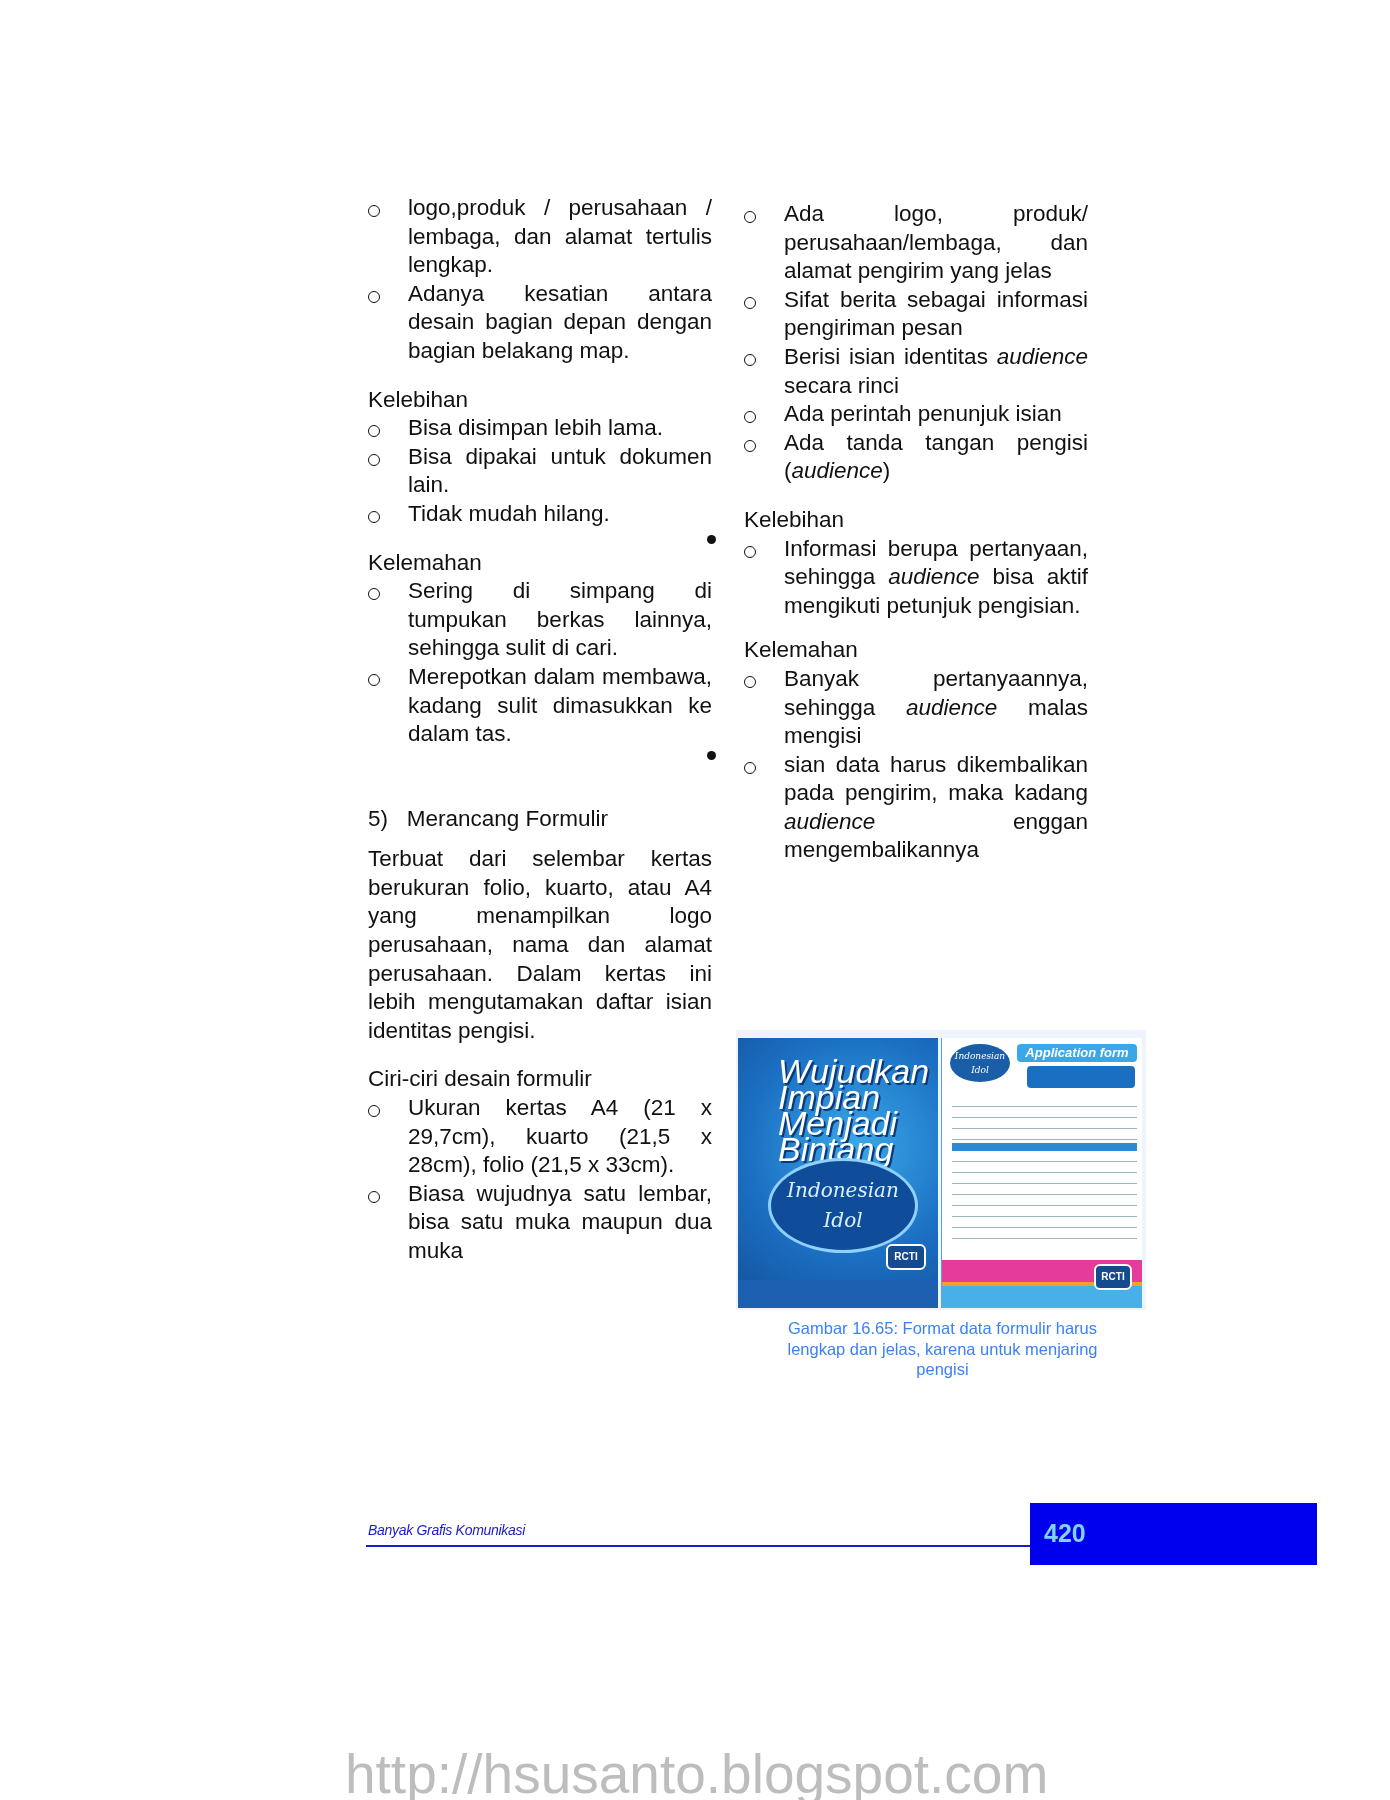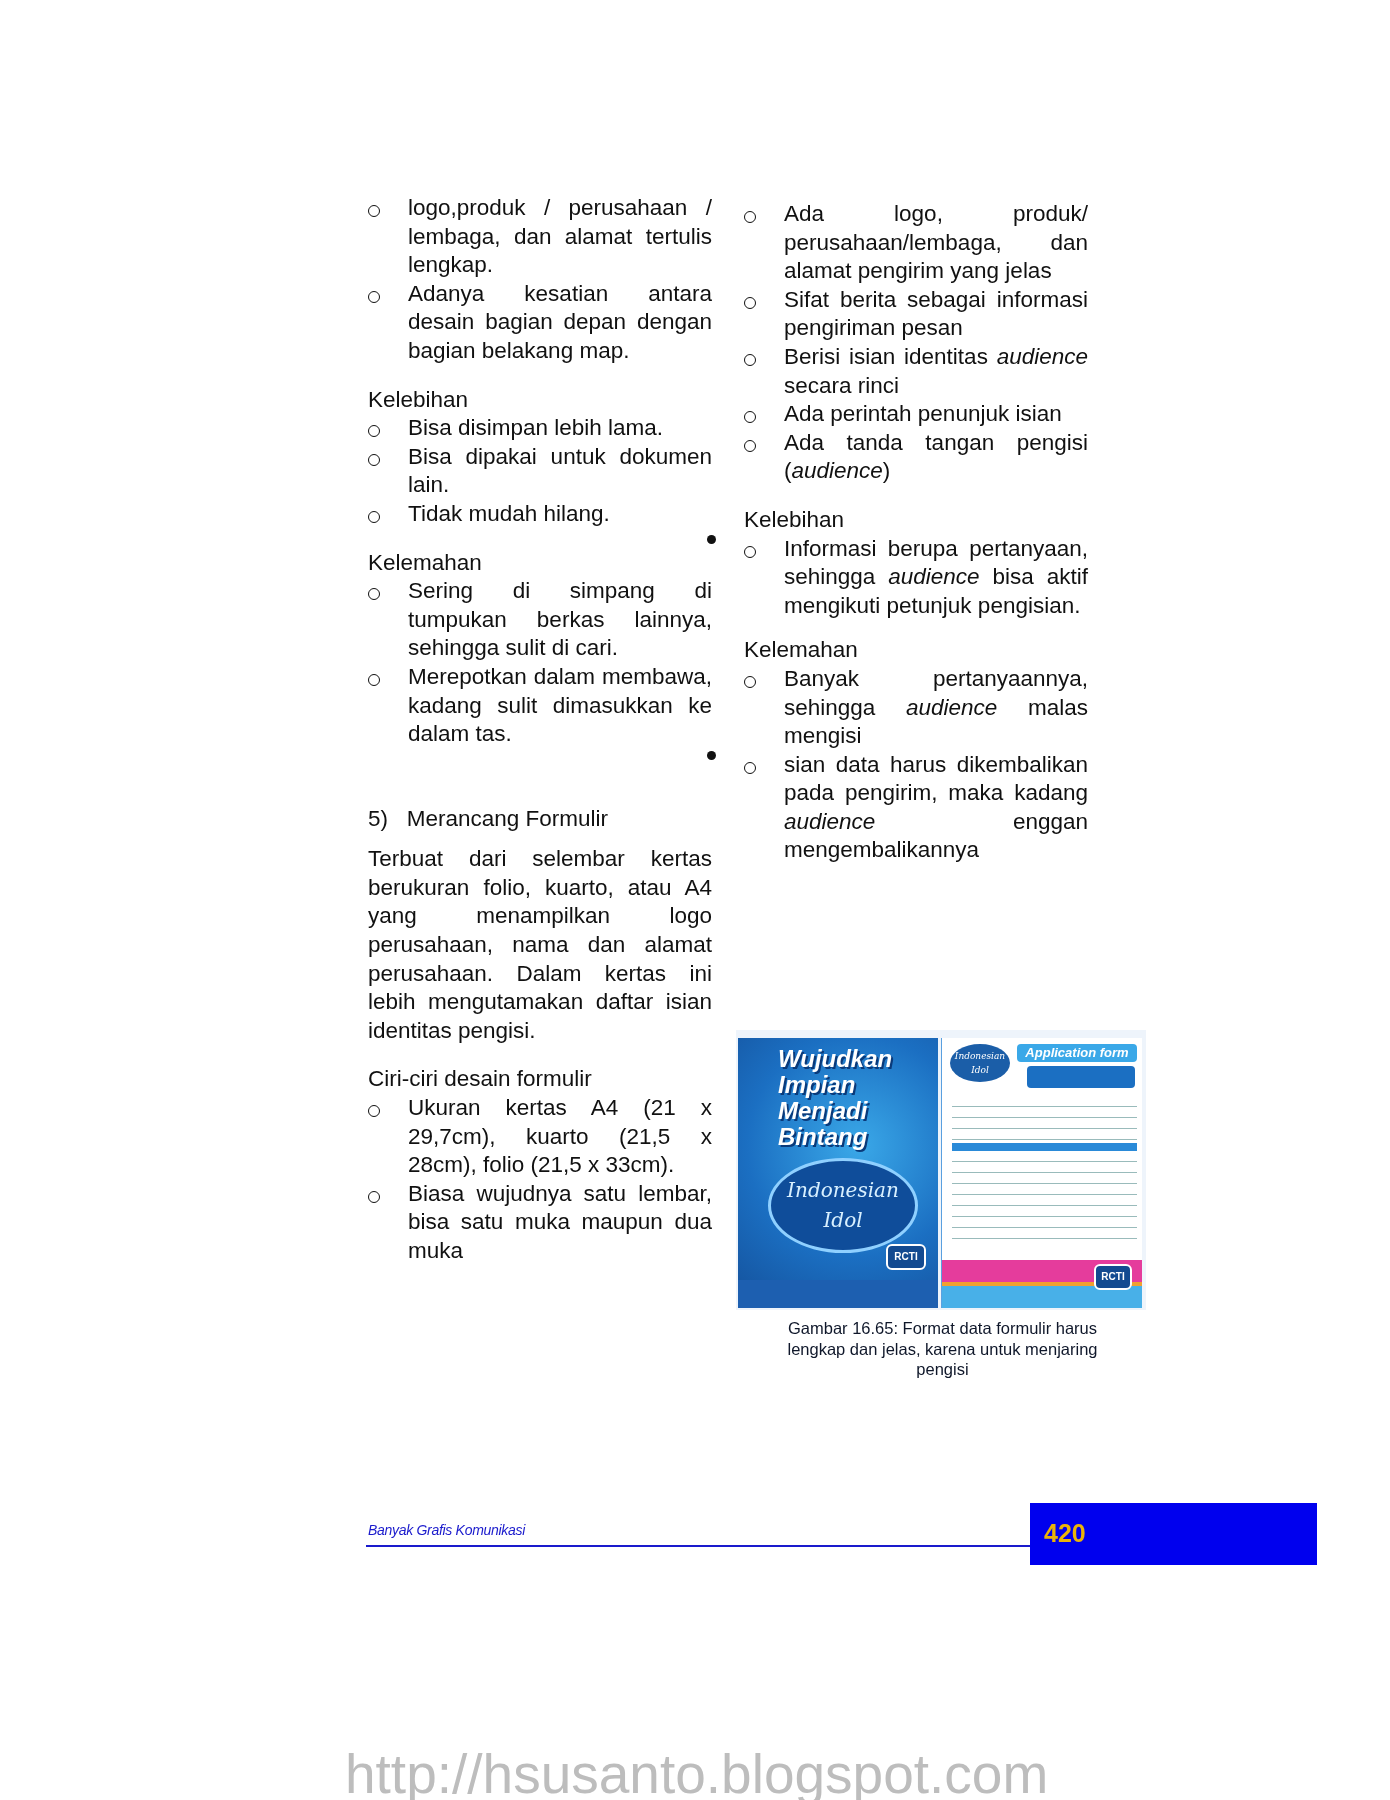--- a/index.html
+++ b/index.html
@@ -20,8 +20,8 @@
   .figure { position: absolute; left: 736px; top: 1030px; width: 410px; height: 280px; overflow: hidden; background: #eef4fb; }
   .fig-left { position: absolute; left: 2px; top: 8px; width: 200px; height: 270px;
               background: radial-gradient(circle at 60% 40%, #3aa8e8 0%, #1b6fc2 55%, #14509a 100%); }
-  .fig-left .title { position: absolute; left: 40px; top: 8px; width: 160px; color: #fff; font-weight: bold; font-style: italic;
-                     font-size: 24px; line-height: 26px; text-shadow: 2px 2px 0 #0a3a7a; }
+  .fig-left .title { position: absolute; left: 40px; top: 20px; width: 160px; color: #fff; font-weight: normal; font-style: italic;
+                     font-size: 34px; line-height: 26px; text-shadow: 2px 2px 0 #0a3a7a; }
   .fig-left .oval { position: absolute; left: 30px; top: 120px; width: 150px; height: 95px; border-radius: 50%;
                     background: #0f4d9a; border: 3px solid #8fd0ff; color: #d8f0ff; font-style: italic; font-family: "DejaVu Serif", serif;
                     font-size: 20px; text-align: center; line-height: 30px; padding-top: 14px; box-sizing: border-box; }

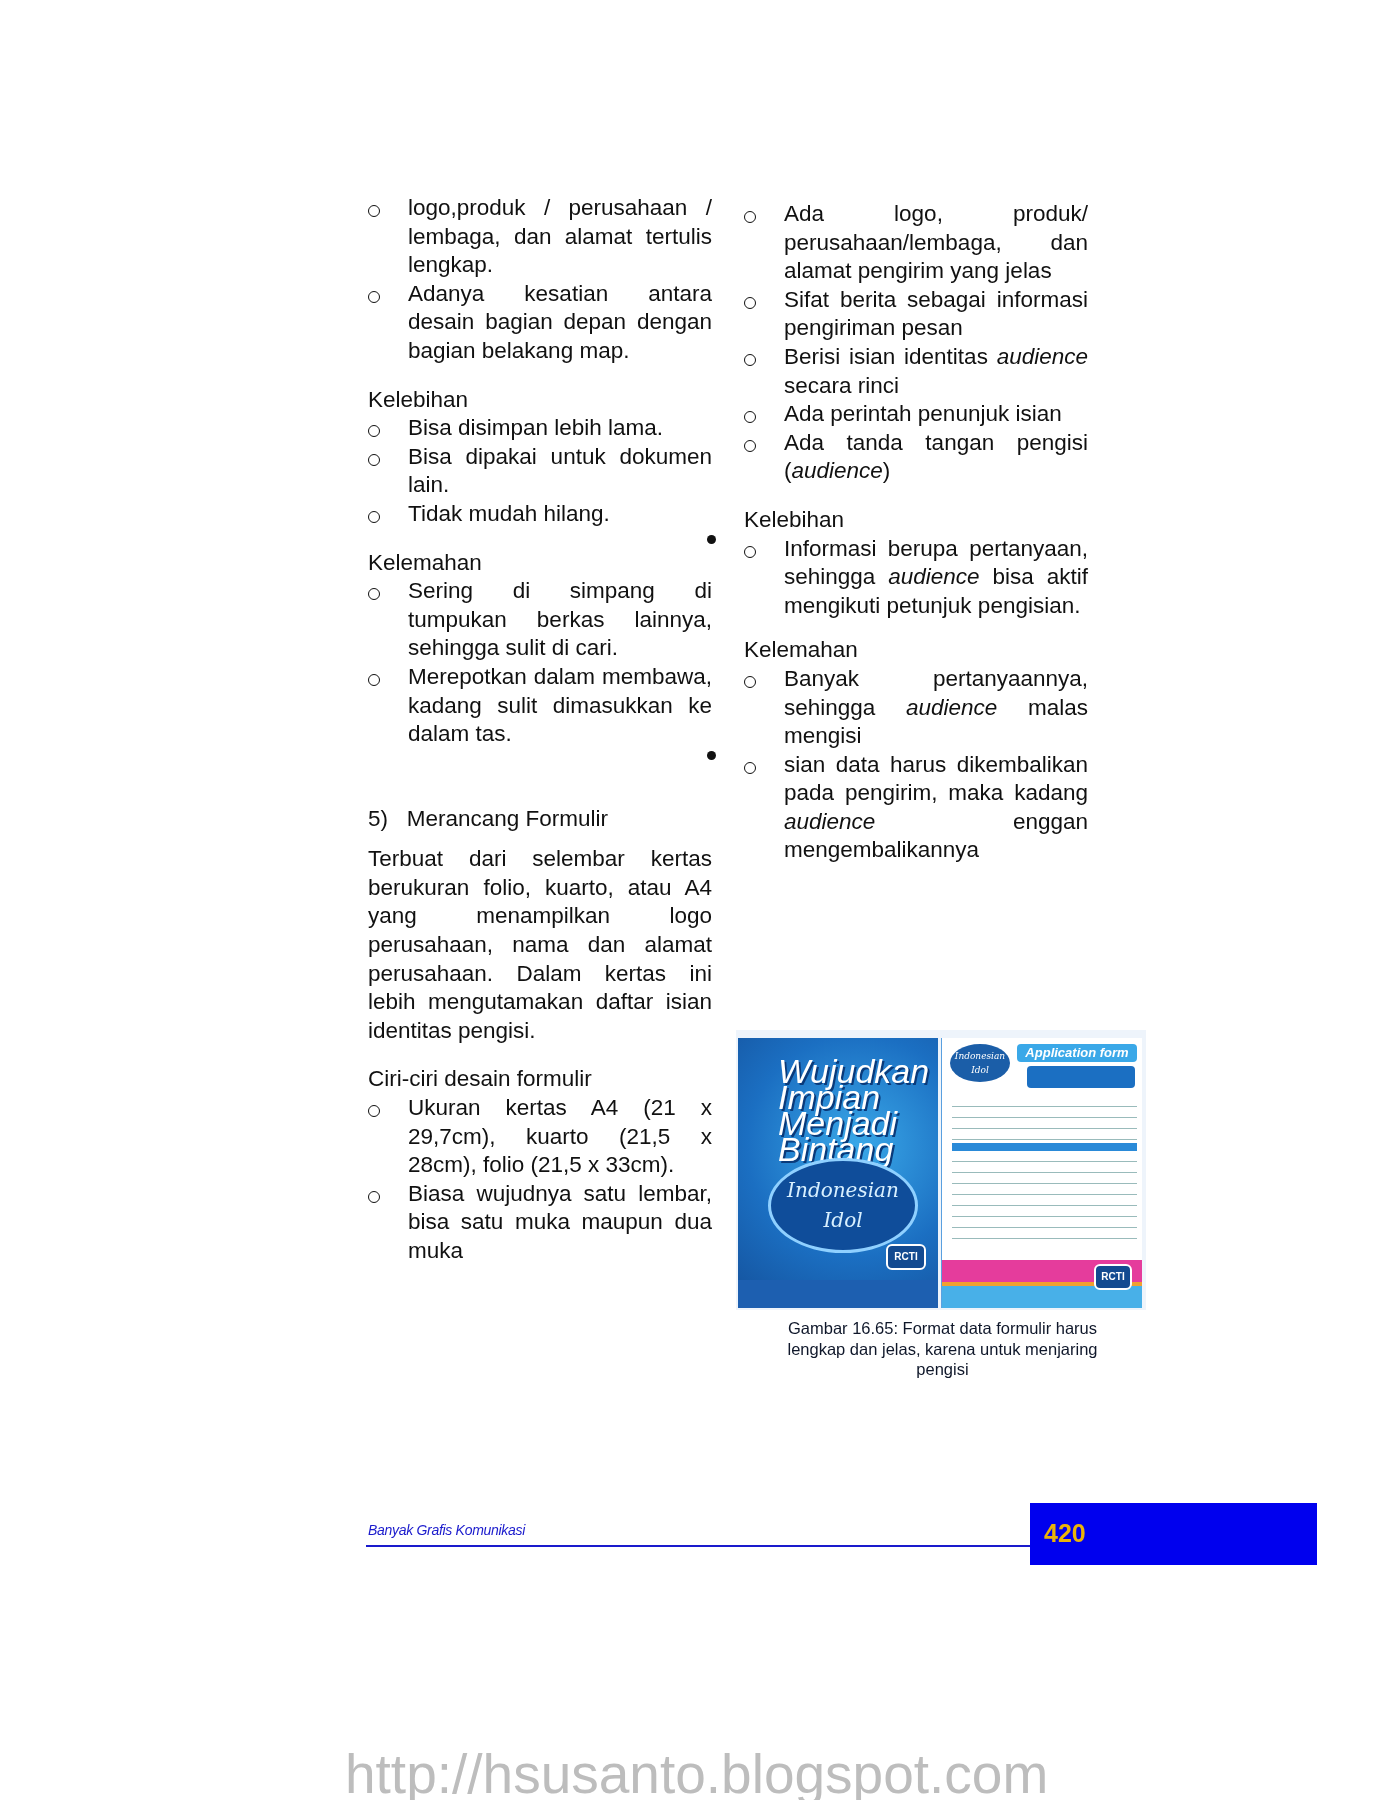--- a/index.html
+++ b/index.html
@@ -38,7 +38,7 @@
   .fig-right .orange-bar { position: absolute; left: 0; top: 244px; width: 200px; height: 4px; background: #f0a030; }
   .fig-right .bottom-blue { position: absolute; left: 0; top: 248px; width: 200px; height: 22px; background: #48b0e8; }
   .fig-right .logo2 { position: absolute; right: 10px; top: 226px; width: 34px; height: 22px; border: 2px solid #fff; border-radius: 6px; background:#134a90; color:#fff; font-size: 10px; font-weight:bold; text-align:center; line-height:22px; }
-  .caption { position: absolute; left: 760px; top: 1318px; width: 365px; text-align: center; font-size: 16.5px; line-height: 20.5px; color: #0f172a; }
+  .caption { position: absolute; left: 760px; top: 1318px; width: 365px; text-align: center; font-size: 16.5px; line-height: 20.5px; color: #3b82f6; }
   .footer-text { position: absolute; left: 368px; top: 1522px; font-size: 14px; font-style: italic; color: #1a1acc; letter-spacing: -0.3px; }
   .footer-line { position: absolute; left: 366px; top: 1545px; width: 672px; height: 2px; background: #1a1acc; }
   .page-box { position: absolute; left: 1030px; top: 1503px; width: 287px; height: 62px; background: #0000ee; }

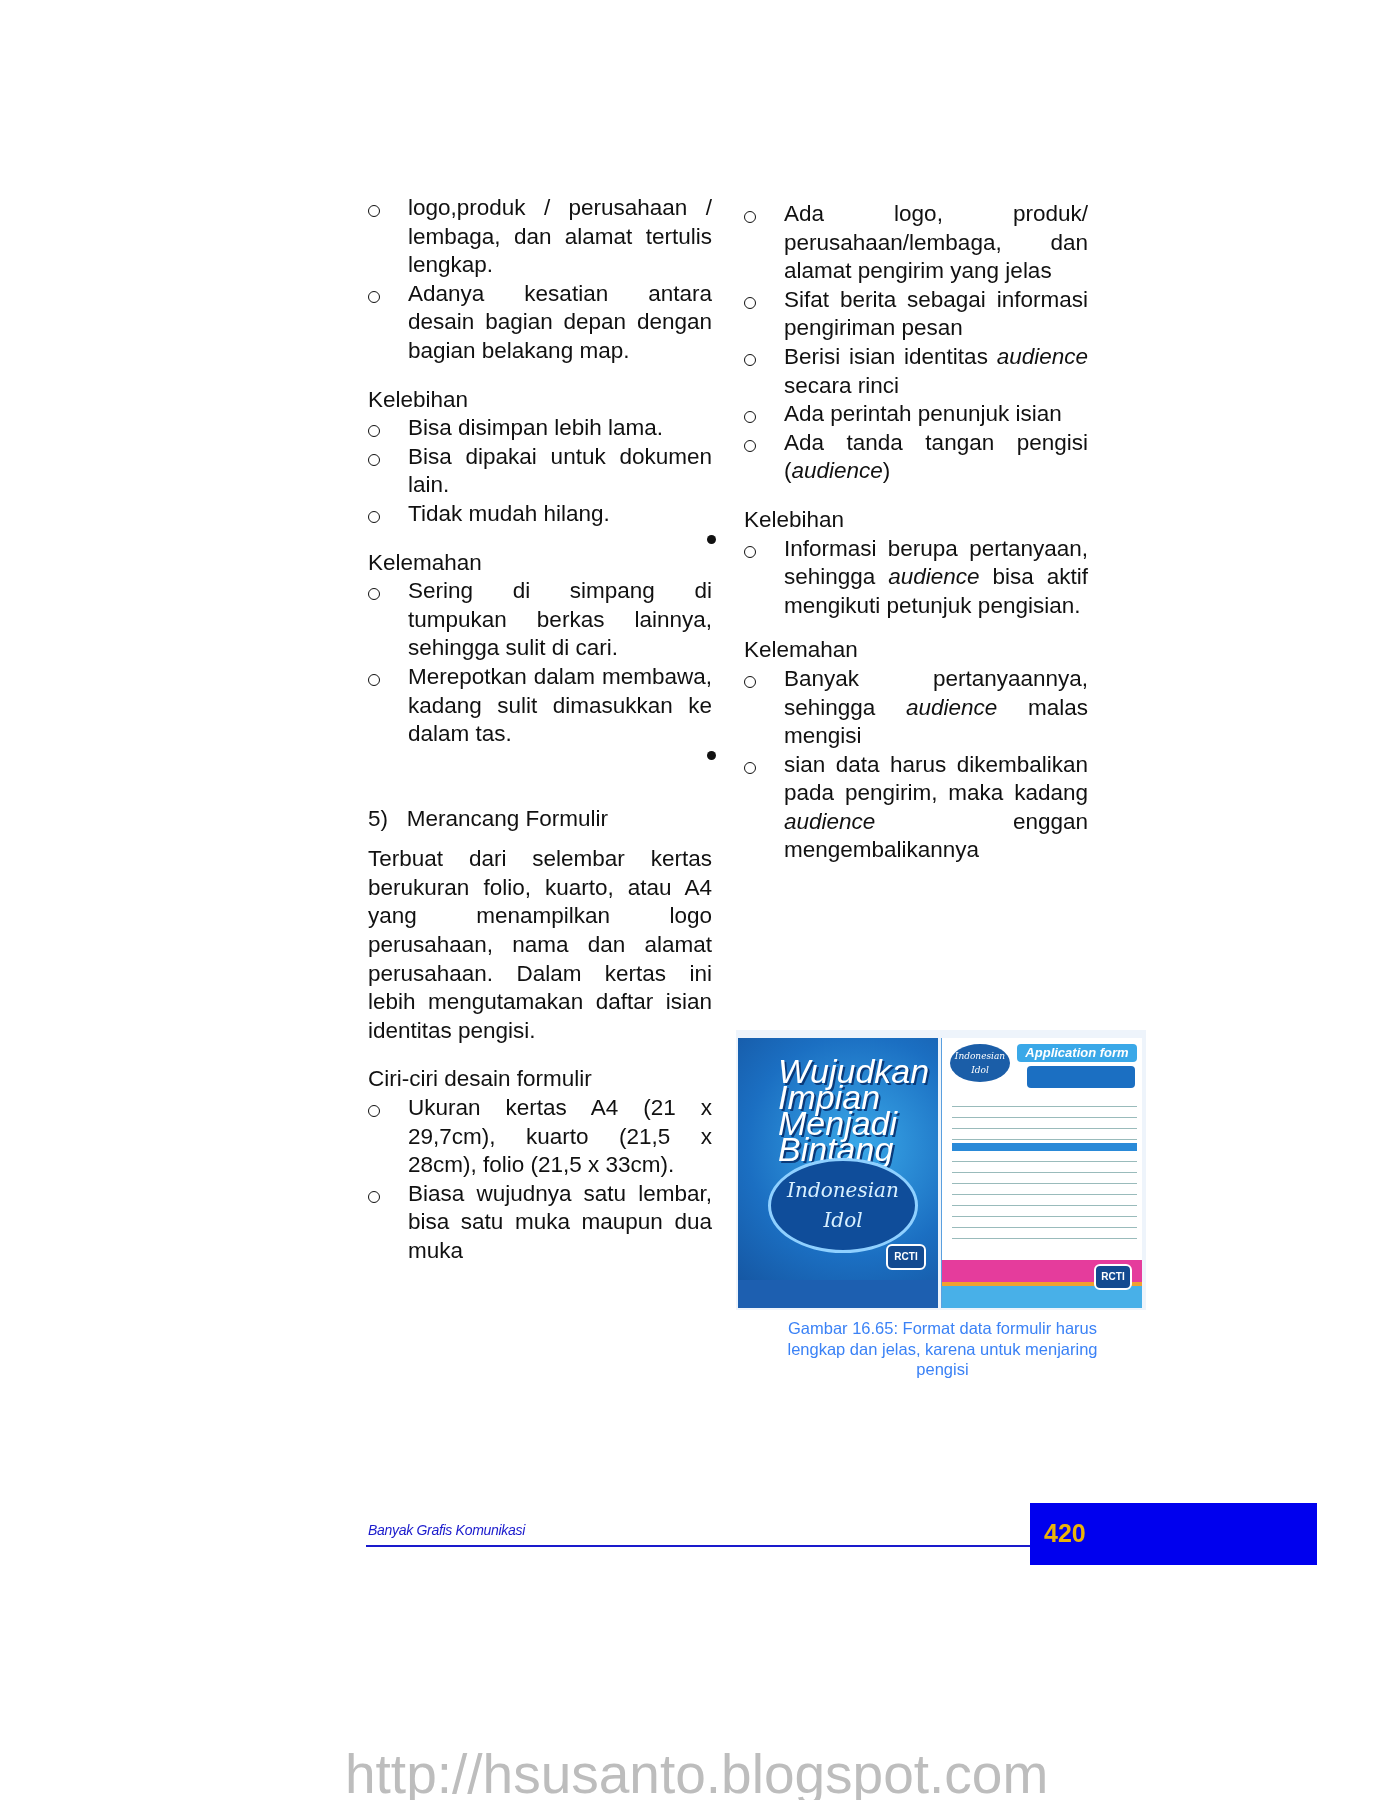--- a/index.html
+++ b/index.html
@@ -42,7 +42,7 @@
   .footer-text { position: absolute; left: 368px; top: 1522px; font-size: 14px; font-style: italic; color: #1a1acc; letter-spacing: -0.3px; }
   .footer-line { position: absolute; left: 366px; top: 1545px; width: 672px; height: 2px; background: #1a1acc; }
   .page-box { position: absolute; left: 1030px; top: 1503px; width: 287px; height: 62px; background: #0000ee; }
-  .page-num { position: absolute; left: 14px; top: 16px; color: #eab308; font-weight: bold; font-size: 25px; }
+  .page-num { position: absolute; left: 14px; top: 16px; color: #7dd3fc; font-weight: bold; font-size: 25px; }
   .watermark { position: absolute; left: 345px; top: 1742px; font-size: 55px; color: #bdbdbd; letter-spacing: 0px; white-space: nowrap; }
 </style>
 </head>

